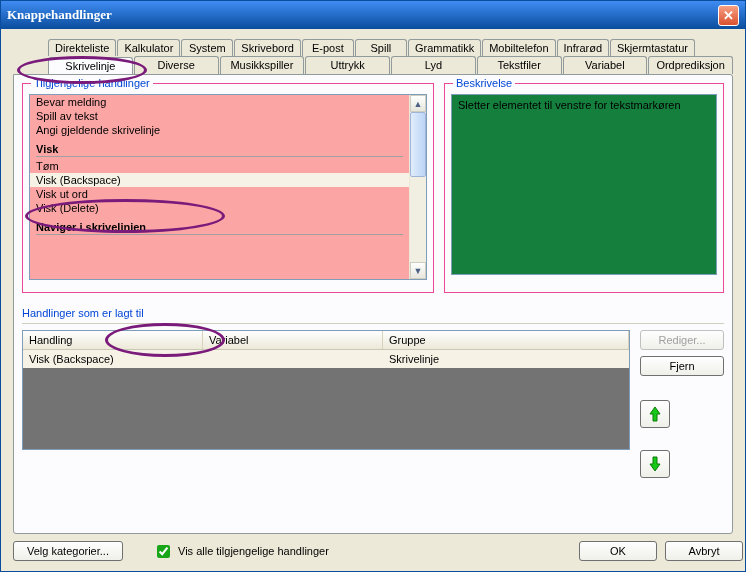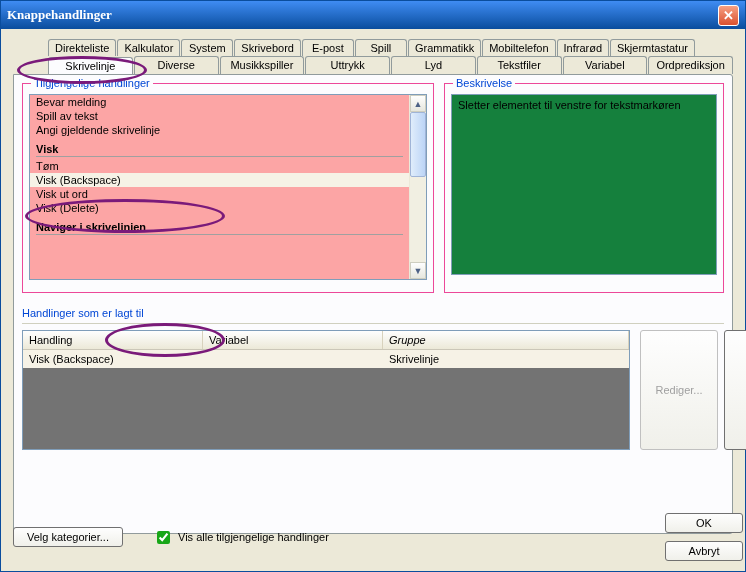--- a/index.html
+++ b/index.html
@@ -54,7 +54,7 @@
   .table-wrap { flex:1; border:1px solid #7f9db9; background:#737373; height:120px; position:relative;}
   .thead { display:flex; background:linear-gradient(#fefefe,#ece9d8); border-bottom:1px solid #cbc7b8; }
   .th { padding:3px 6px; border-right:1px solid #d8d2bd; font-size:11px;}
-  .th1 { width:180px;} .th2 { width:180px;} .th3 { flex:1;font-style:italic;}
+  .th1 { width:180px;} .th2 { width:180px;} .th3 { flex:1;}
   .trow { display:flex; }
   .td { padding:3px 6px; font-size:11px;}
   .td1 { width:180px;} .td2 { width:180px;} .td3 { flex:1;}

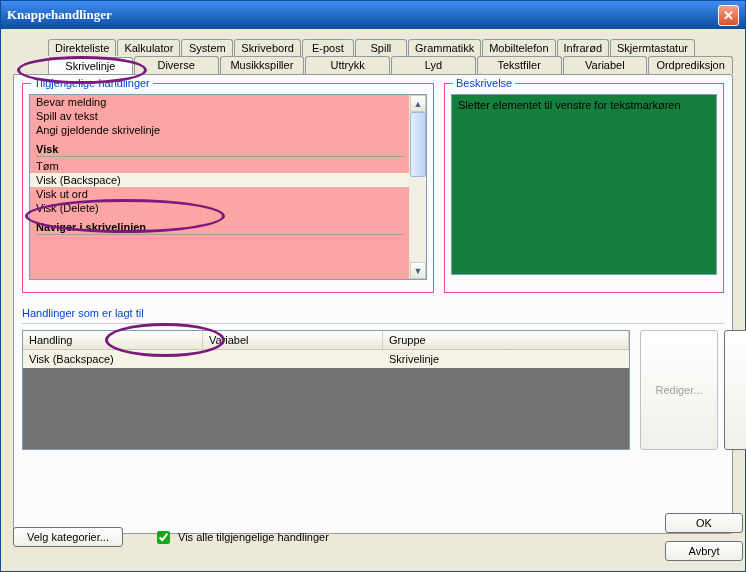--- a/index.html
+++ b/index.html
@@ -60,7 +60,7 @@
   .td1 { width:180px;} .td2 { width:180px;} .td3 { flex:1;}
   .trow.sel { background:#f6f2e6; }
   
-  .side-btns { width:84px; display:flex; flex-direction:row; gap:6px; }
+  .side-btns { width:84px; display:flex; flex-direction:column; gap:6px; }
   .arrow-btn { border:1px solid #707070; border-radius:3px; background:linear-gradient(#fefefe,#f0f0ea); width:30px; height:28px; display:flex; align-items:center; justify-content:center; cursor:pointer;}
   .arrow-btn svg { width:12px; height:16px; }
   .arrow-col { display:flex; flex-direction:column; gap:22px; align-items:flex-start; margin-top:18px;}

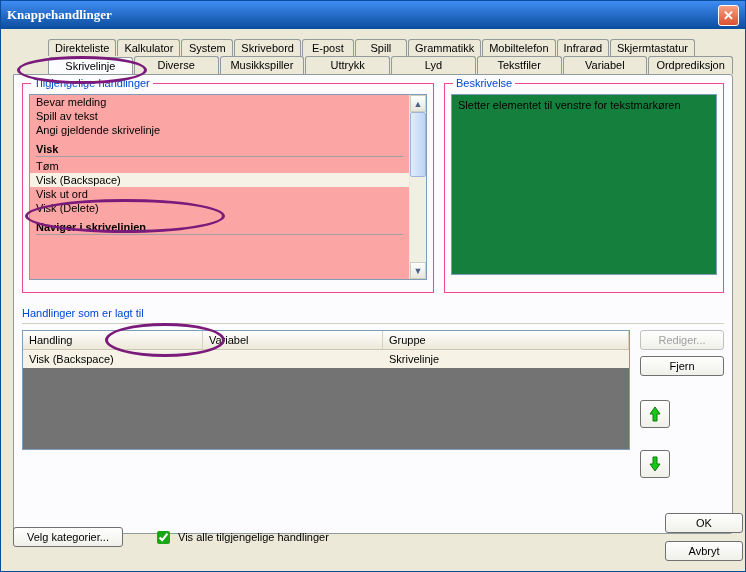--- a/index.html
+++ b/index.html
@@ -69,7 +69,7 @@
   .bottom-left { display:flex; align-items:center; gap:30px;}
   .chk { display:flex; align-items:center; gap:5px;}
   .chk input { accent-color: #18a618; }
-  .bottom-right { display:flex; gap:8px;flex-direction:column;}
+  .bottom-right { display:flex; gap:8px;}
   
   .annot-ellipse { position:absolute; border:3px solid #7a1a7a; border-radius:50%; pointer-events:none; }
 </style>

